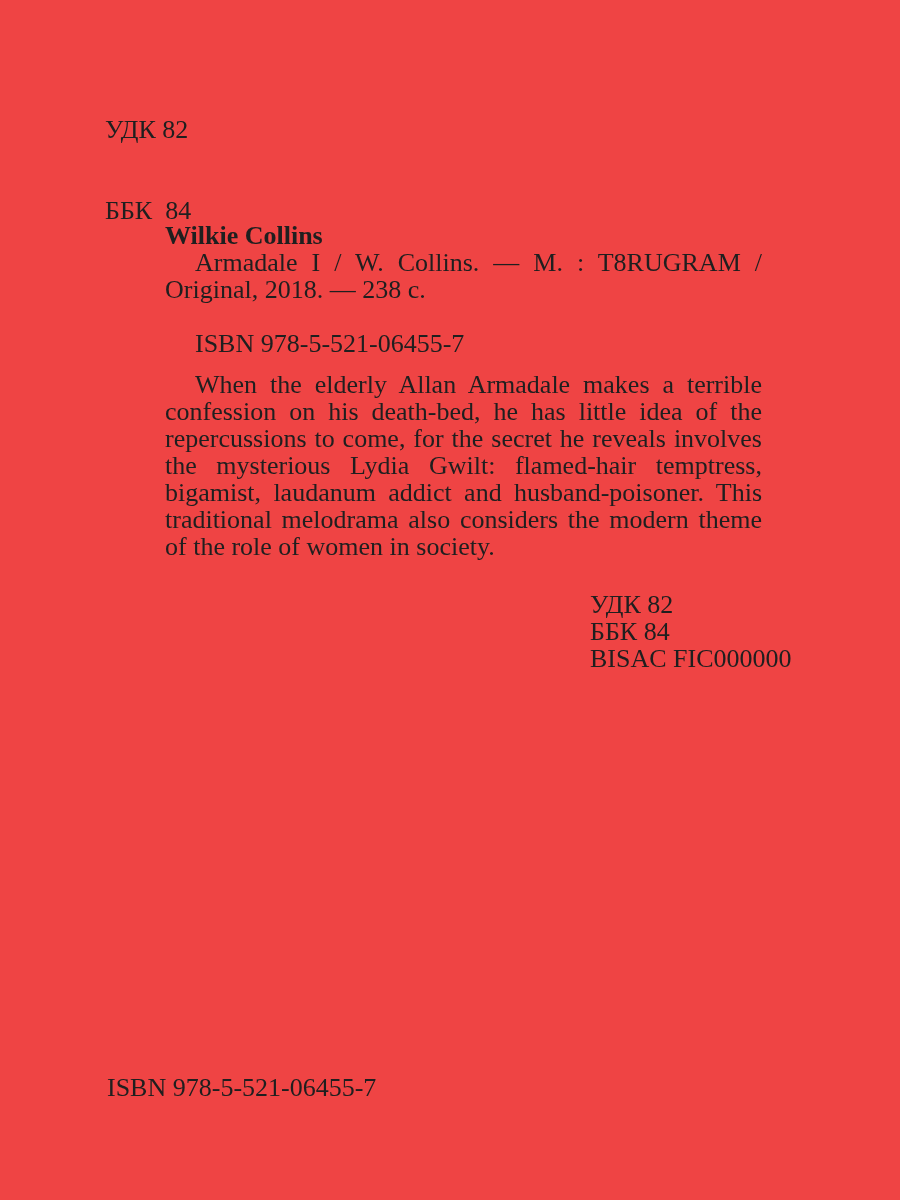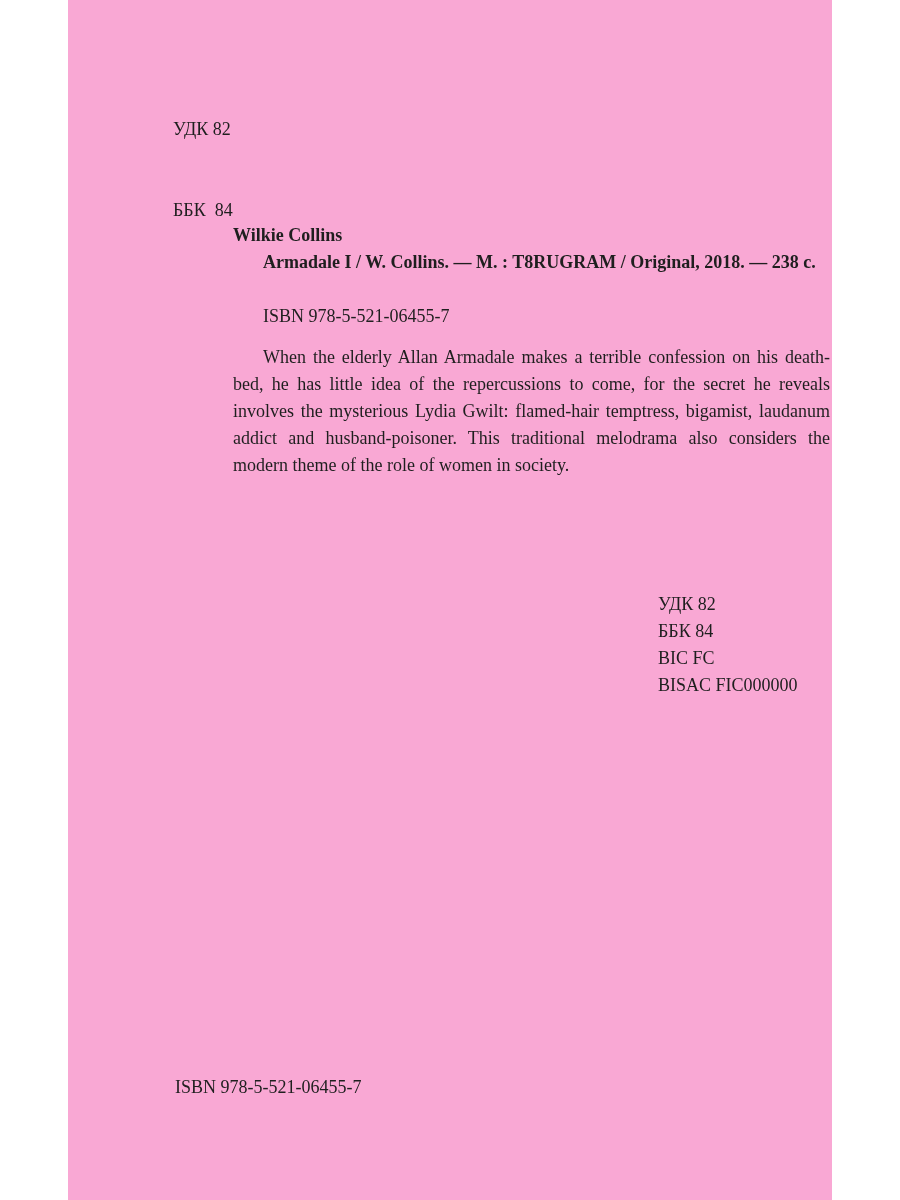--- a/index.html
+++ b/index.html
@@ -6,13 +6,13 @@
   html, body { background: #ffffff; }
   .page {
     position: relative;
-    width: 764px;
+    width: 900px;
     height: 1200px;
     margin: 0 auto;
-    background: #f9a8d4;
+    background: #ef4444;
     font-family: "Liberation Serif", "DejaVu Serif", serif;
     color: #1f1f1f;
-    font-size: 18px;
+    font-size: 26px;
     line-height: 27px;
     overflow: hidden;
   }

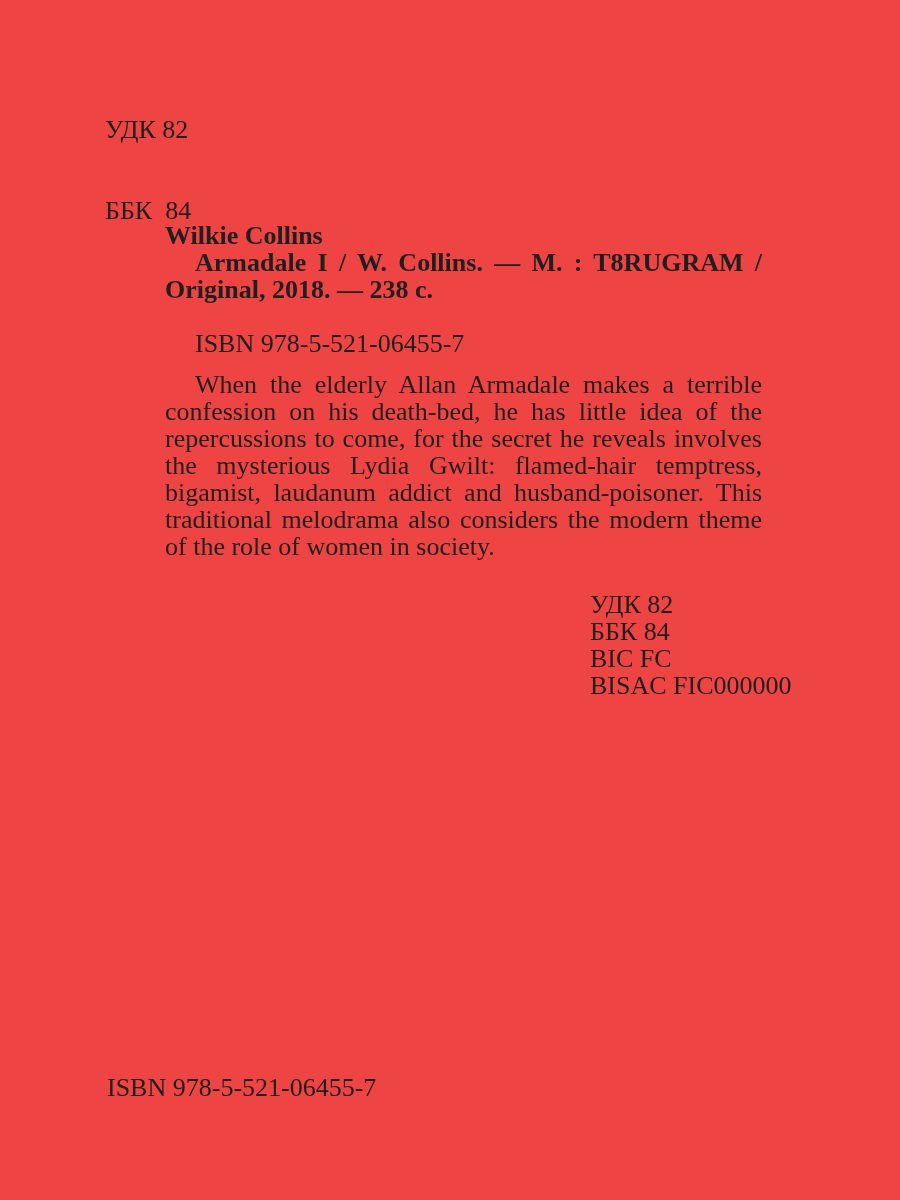--- a/index.html
+++ b/index.html
@@ -32,7 +32,6 @@
   .citation {
     text-align: justify;
     text-indent: 30px;
-    font-weight: bold;
   }
   .isbn-line {
     margin-top: 27px;

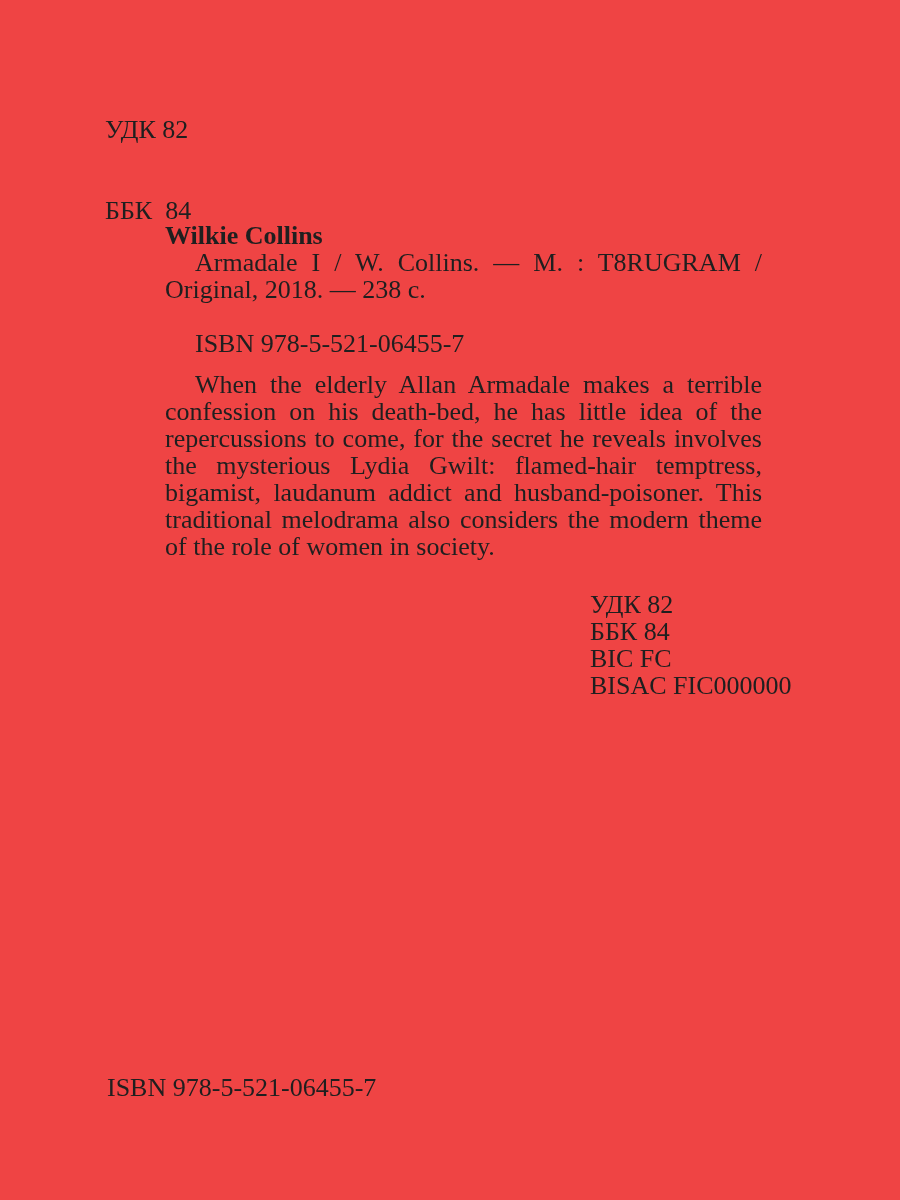--- a/index.html
+++ b/index.html
@@ -79,7 +79,6 @@
   <div class="classification">
     <div>УДК 82</div>
     <div>ББК 84</div>
-    <div>BIC FC</div>
     <div>BISAC FIC000000</div>
   </div>
 

